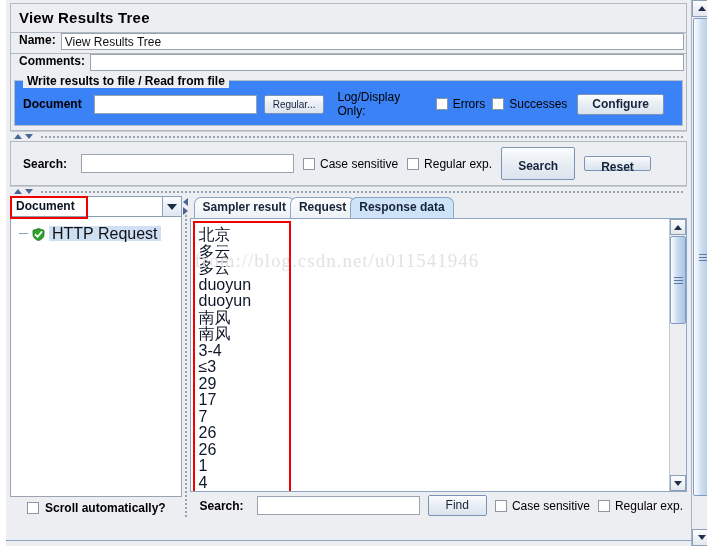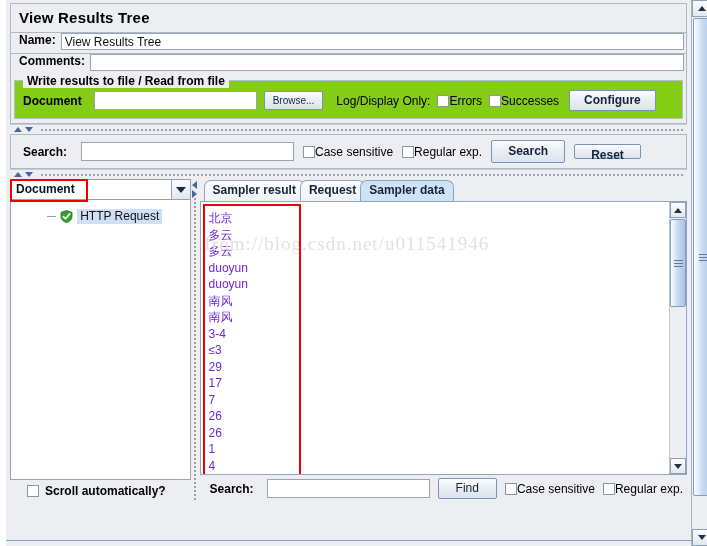--- a/index.html
+++ b/index.html
@@ -117,7 +117,7 @@
     border: 1px solid #b6bec8;
     position: relative;
     padding: 9px 18px 7px 6px;
-    background: #84cc16;
+    background: #3b82f6;
   }
   .group-title {
     position: absolute;

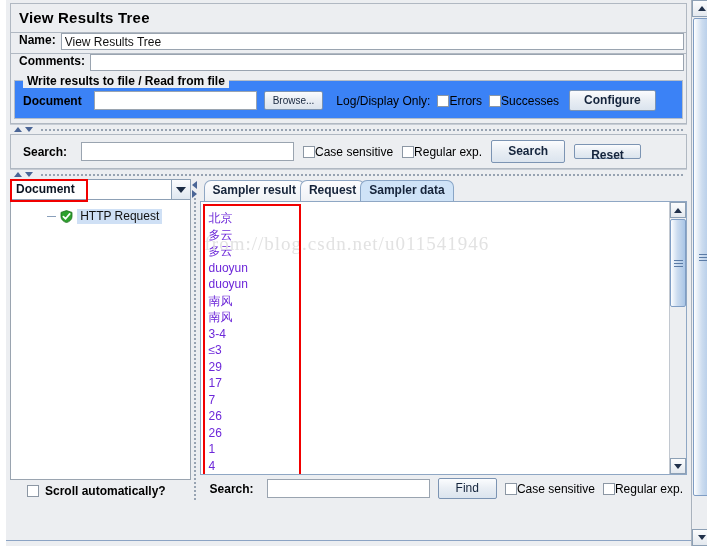--- a/index.html
+++ b/index.html
@@ -423,7 +423,7 @@
         <div class="row">
           <span class="field-label" style="padding-left:2px">Document</span>
           <input class="txt" style="flex: 0 0 157px; height: 19px;" type="text" value="">
-          <button class="btn small">Browse...</button>
+          <button class="btn small">Regular...</button>
           <span style="margin-left:6px">Log/Display Only:</span>
           <label class="cb">
             <span class="cbbox"></span>

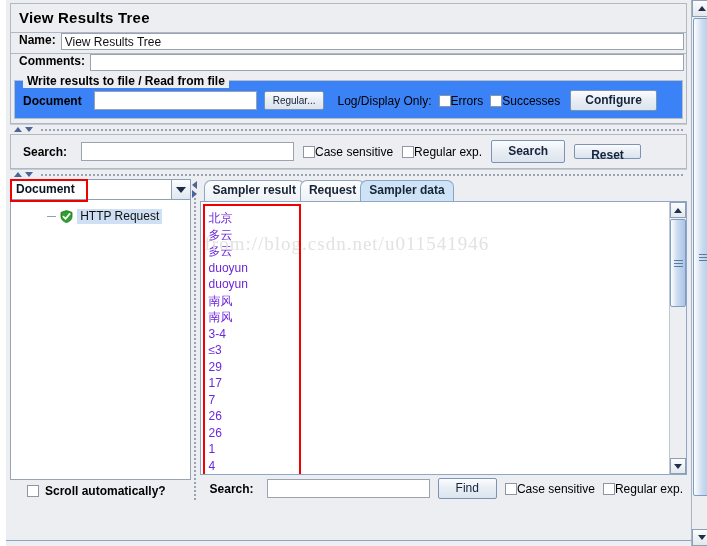--- a/index.html
+++ b/index.html
@@ -152,6 +152,7 @@
   .cb {
     display: inline-flex;
     align-items: center;
+    gap: 5px;
     font-size: 12px;
     white-space: nowrap;
     cursor: pointer;

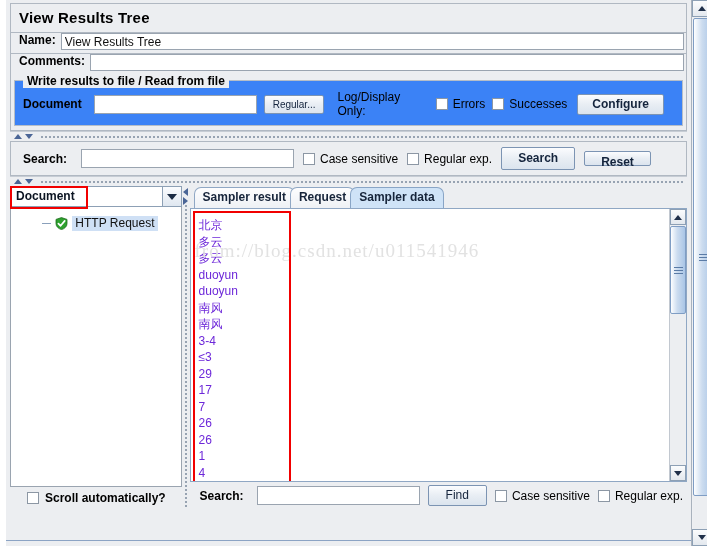--- a/index.html
+++ b/index.html
@@ -456,7 +456,7 @@
         <span class="cbbox"></span>
         <span>Regular exp.</span>
       </label>
-      <button class="btn bold" style="padding:0 16px;height:23px;line-height:21px">Search</button>
+      <button class="btn bold" style="padding:8px 16px;height:33px;line-height:21px">Search</button>
       <button class="btn bold" style="padding:0 16px;height:15px;line-height:21px">Reset</button>
     </div>
 

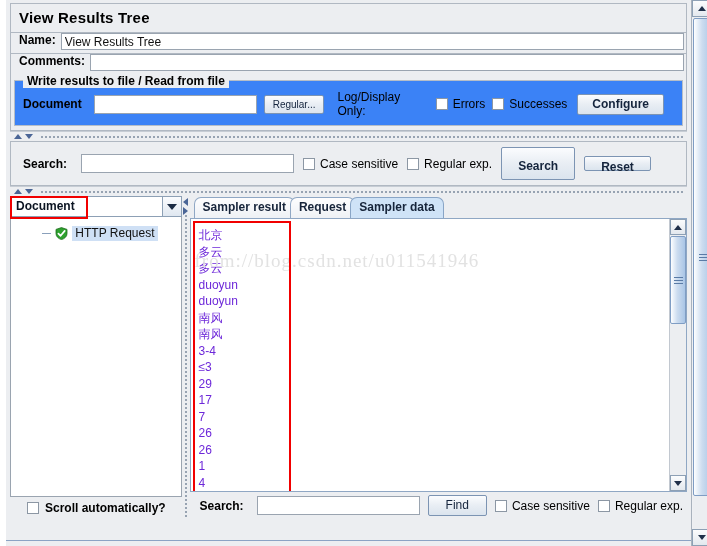--- a/index.html
+++ b/index.html
@@ -504,7 +504,7 @@
         <div class="tabstrip">
           <span class="tab">Sampler result</span>
           <span class="tab">Request</span>
-          <span class="tab active">Sampler data</span>
+          <span class="tab active">Response data</span>
         </div>
 
         <div class="tab-body">

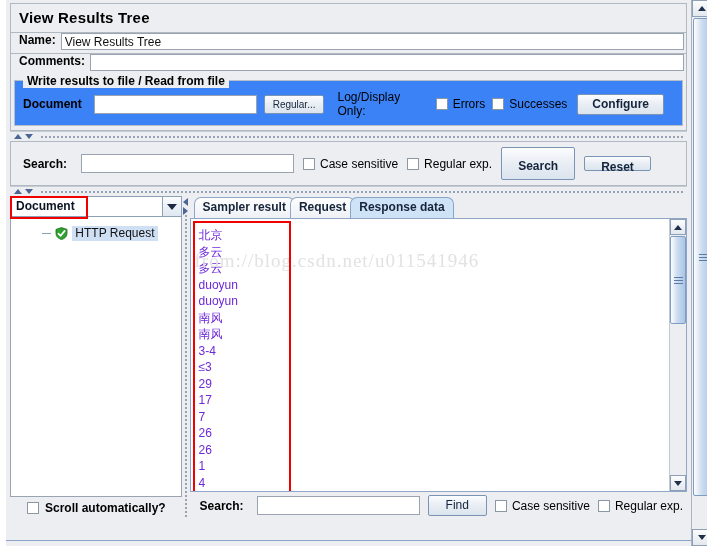--- a/index.html
+++ b/index.html
@@ -252,9 +252,8 @@
     align-items: center;
     gap: 4px;
     padding-left: 8px;
-    font-size: 12px;
+    font-size: 16px;
     height: 18px;
-    justify-content: center;
   }
   .tree-dash {
     width: 9px; height: 1px; background: #8aa0bb;

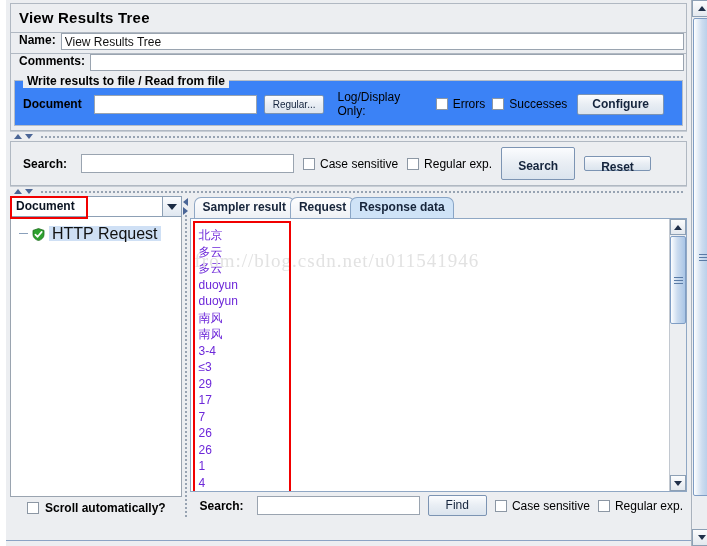--- a/index.html
+++ b/index.html
@@ -347,9 +347,9 @@
     overflow: hidden;
   }
   .doc-line {
-    font-size: 12px;
+    font-size: 16px;
     line-height: 16.5px;
-    color: #6d28d9;
+    color: #0f172a;
     white-space: nowrap;
   }
   .watermark {

